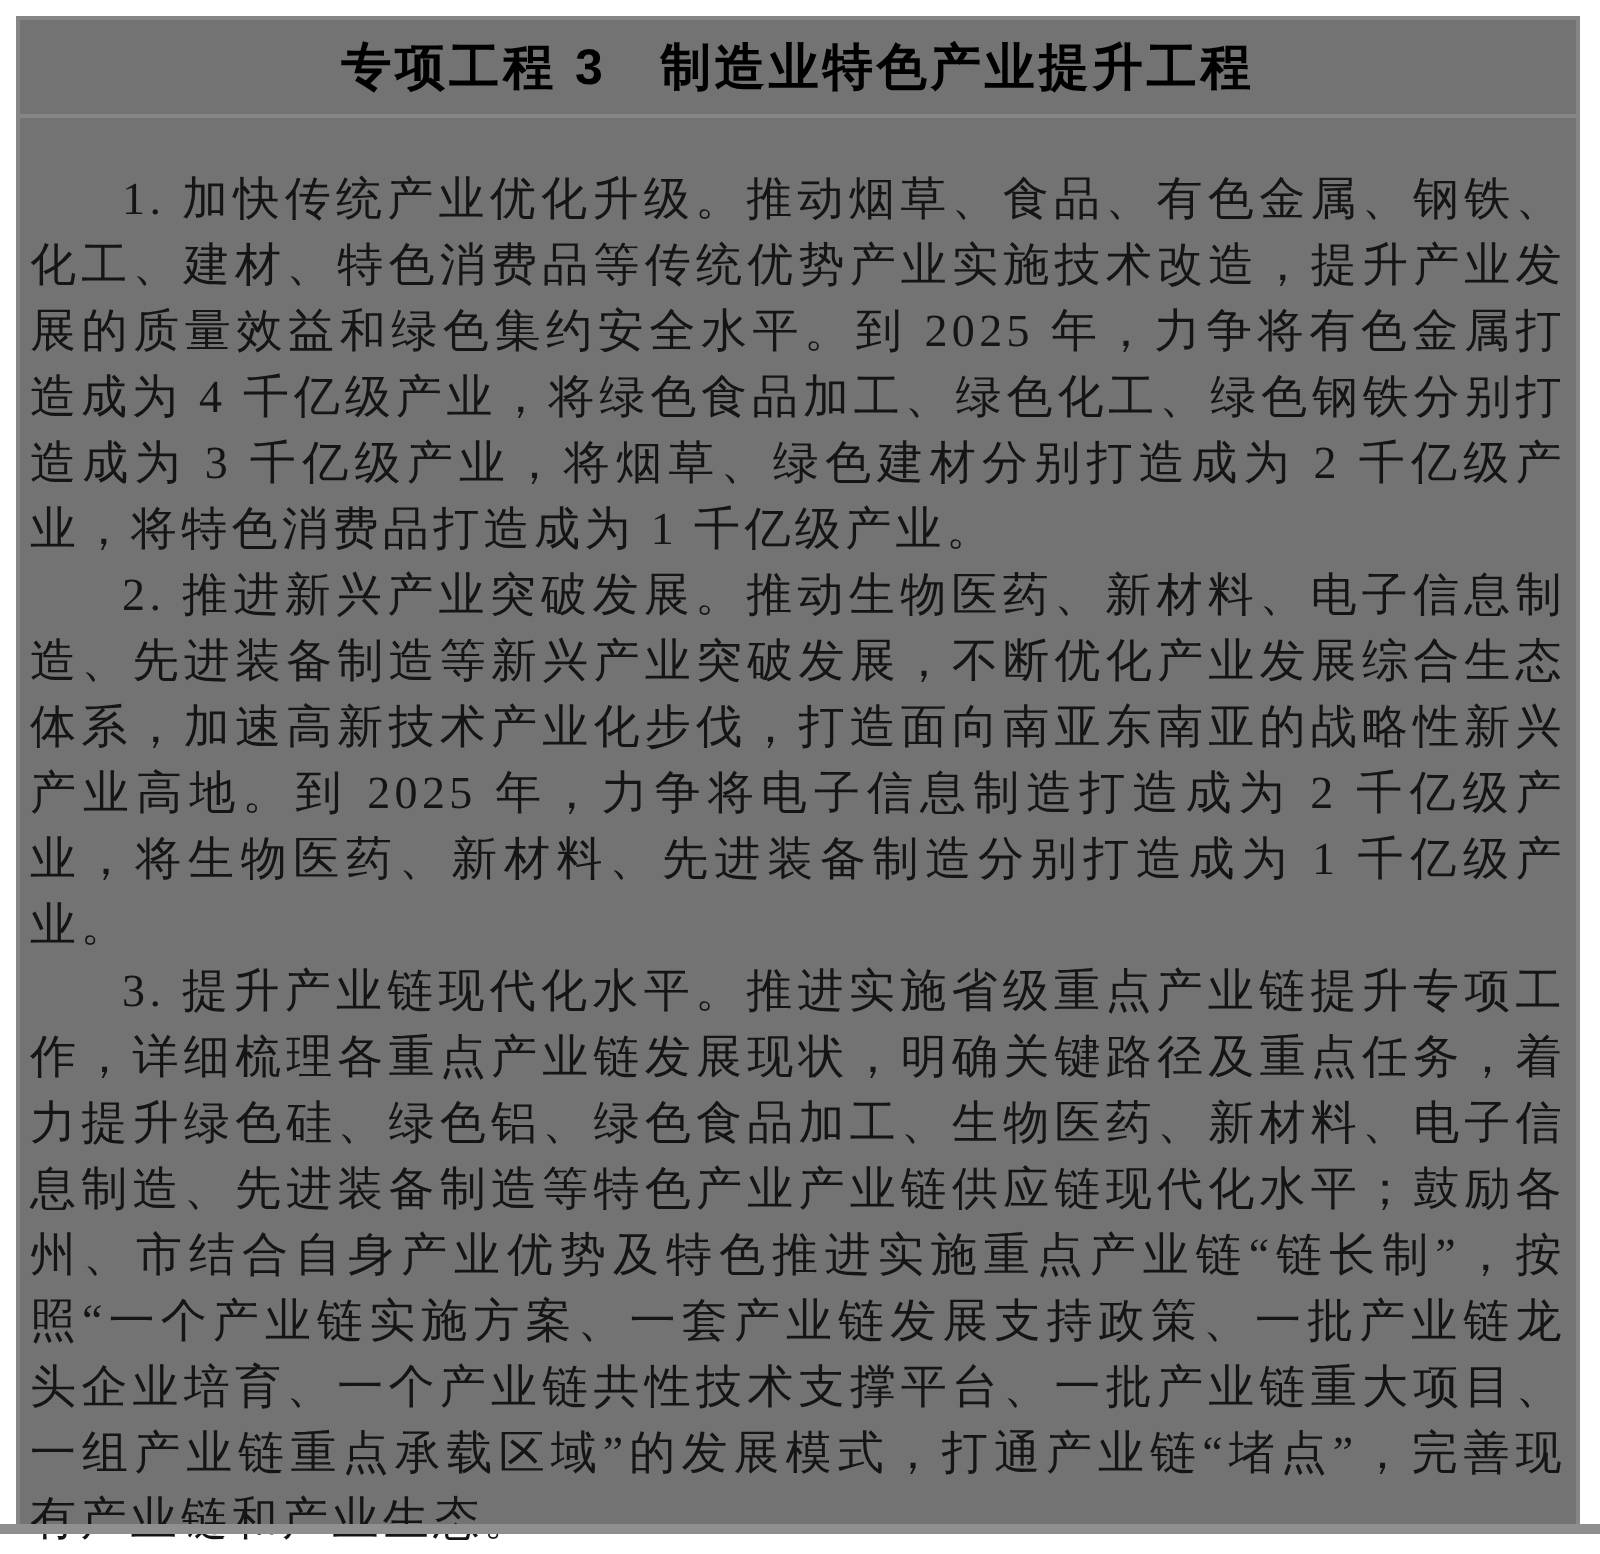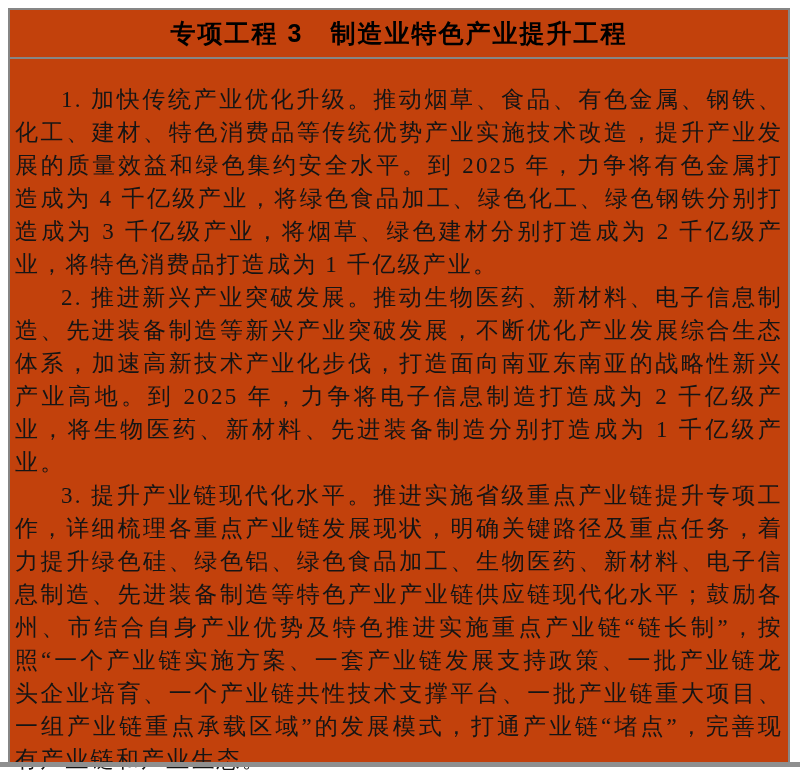--- a/index.html
+++ b/index.html
@@ -27,7 +27,7 @@
     box-sizing: border-box;
     border: 2px solid #868686;
     border-bottom: none;
-    background: #c2410c;
+    background: #737373;
   }
   .doc-title-row {
     height: 47px;

